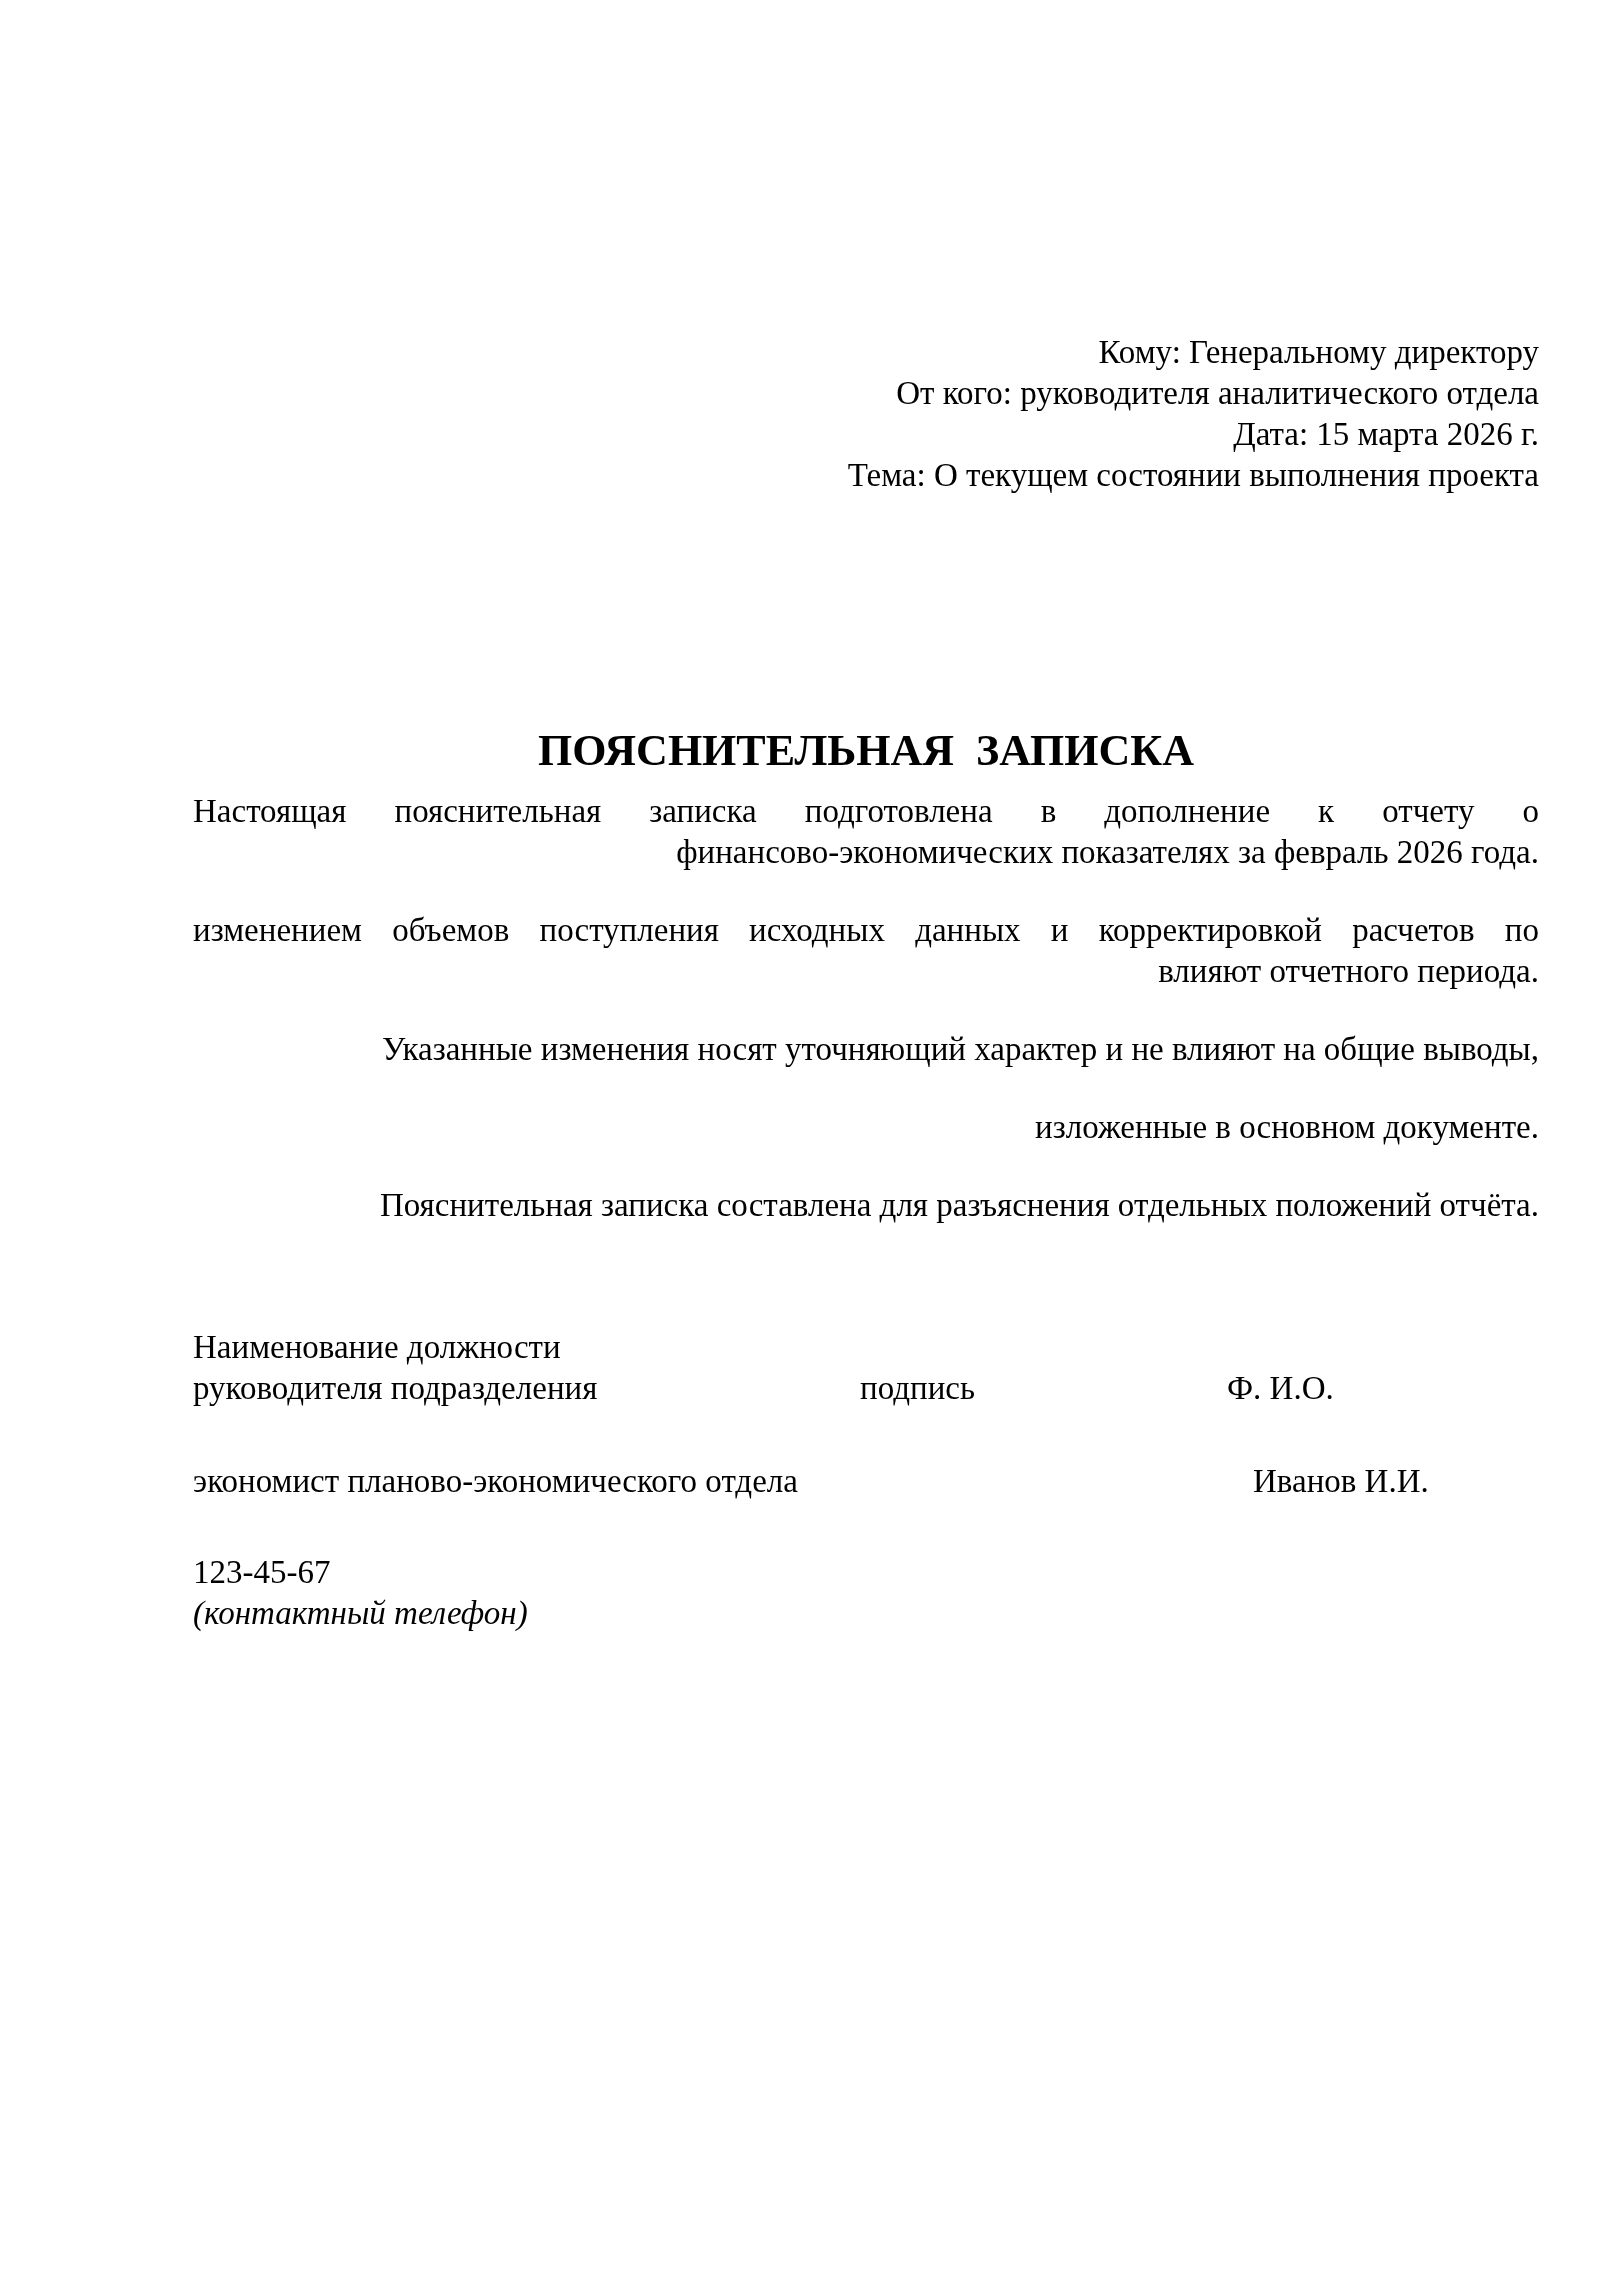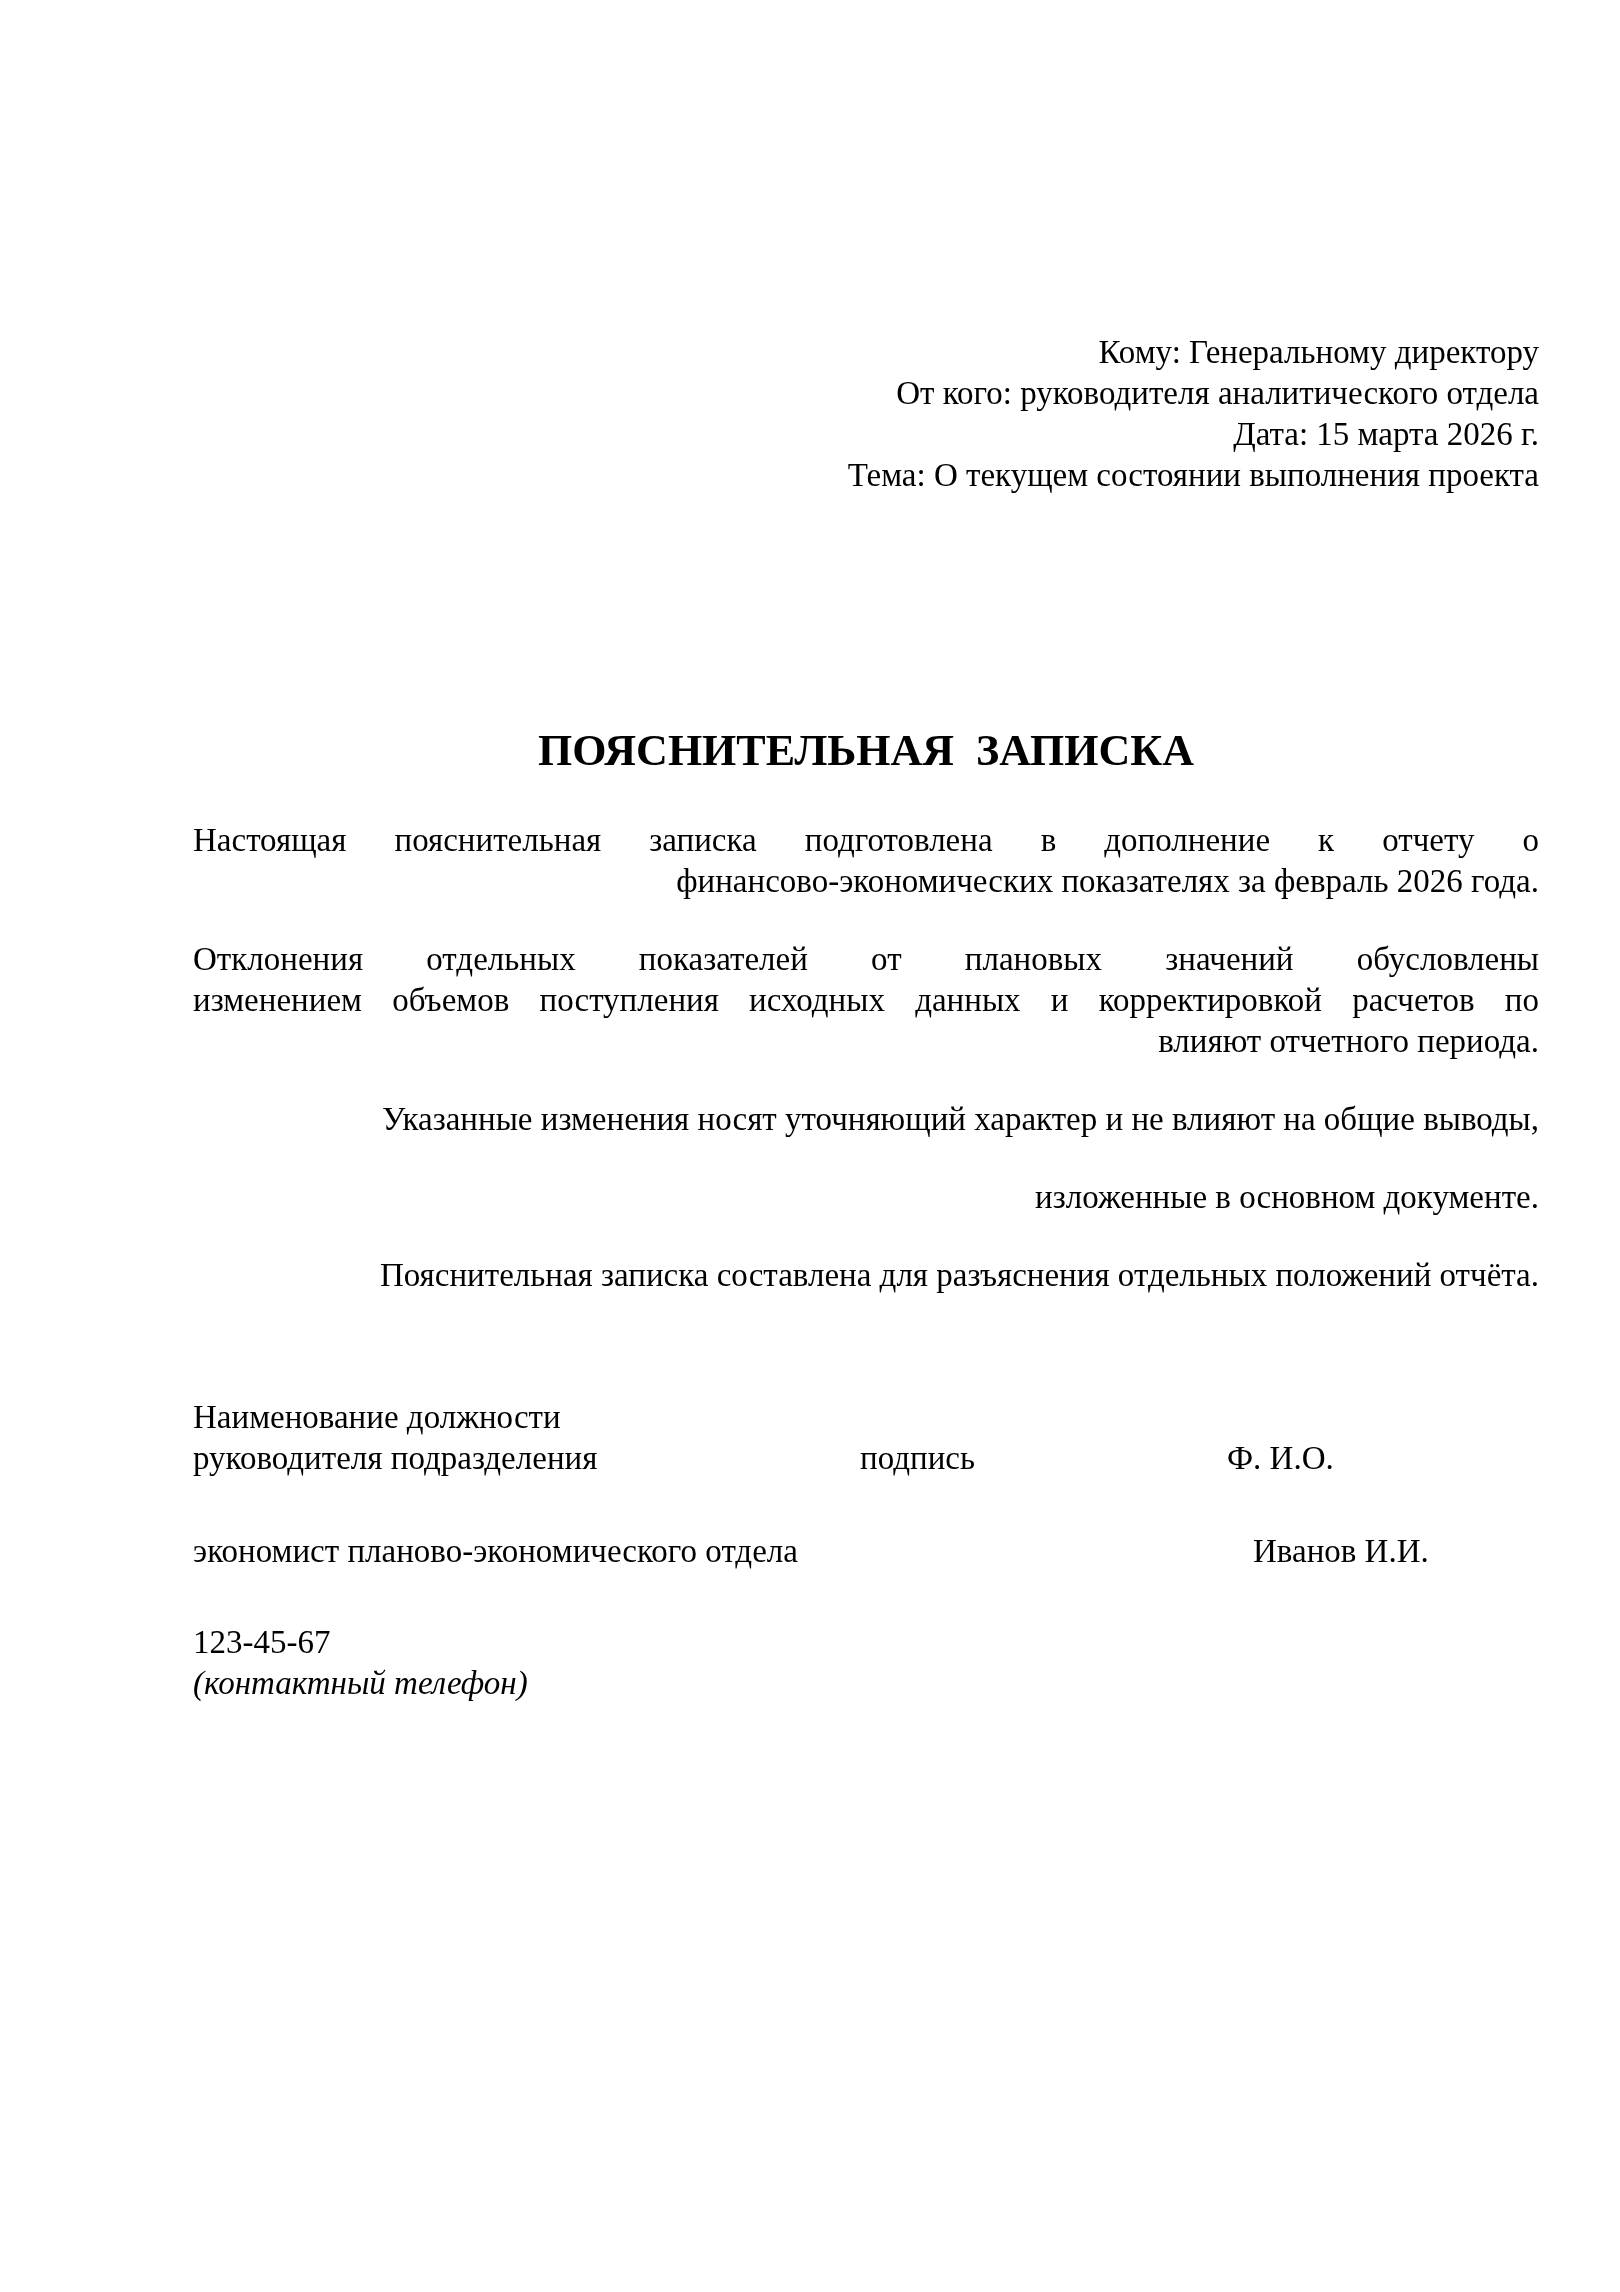--- a/index.html
+++ b/index.html
@@ -31,7 +31,7 @@
     white-space: pre-wrap;
   }
   .para { margin-top: 37px; }
-  .para.first { margin-top: 49px; }
+  .para.first { margin-top: 20px; }
   .jl {  
     text-align: justify;
     text-align-last: justify;

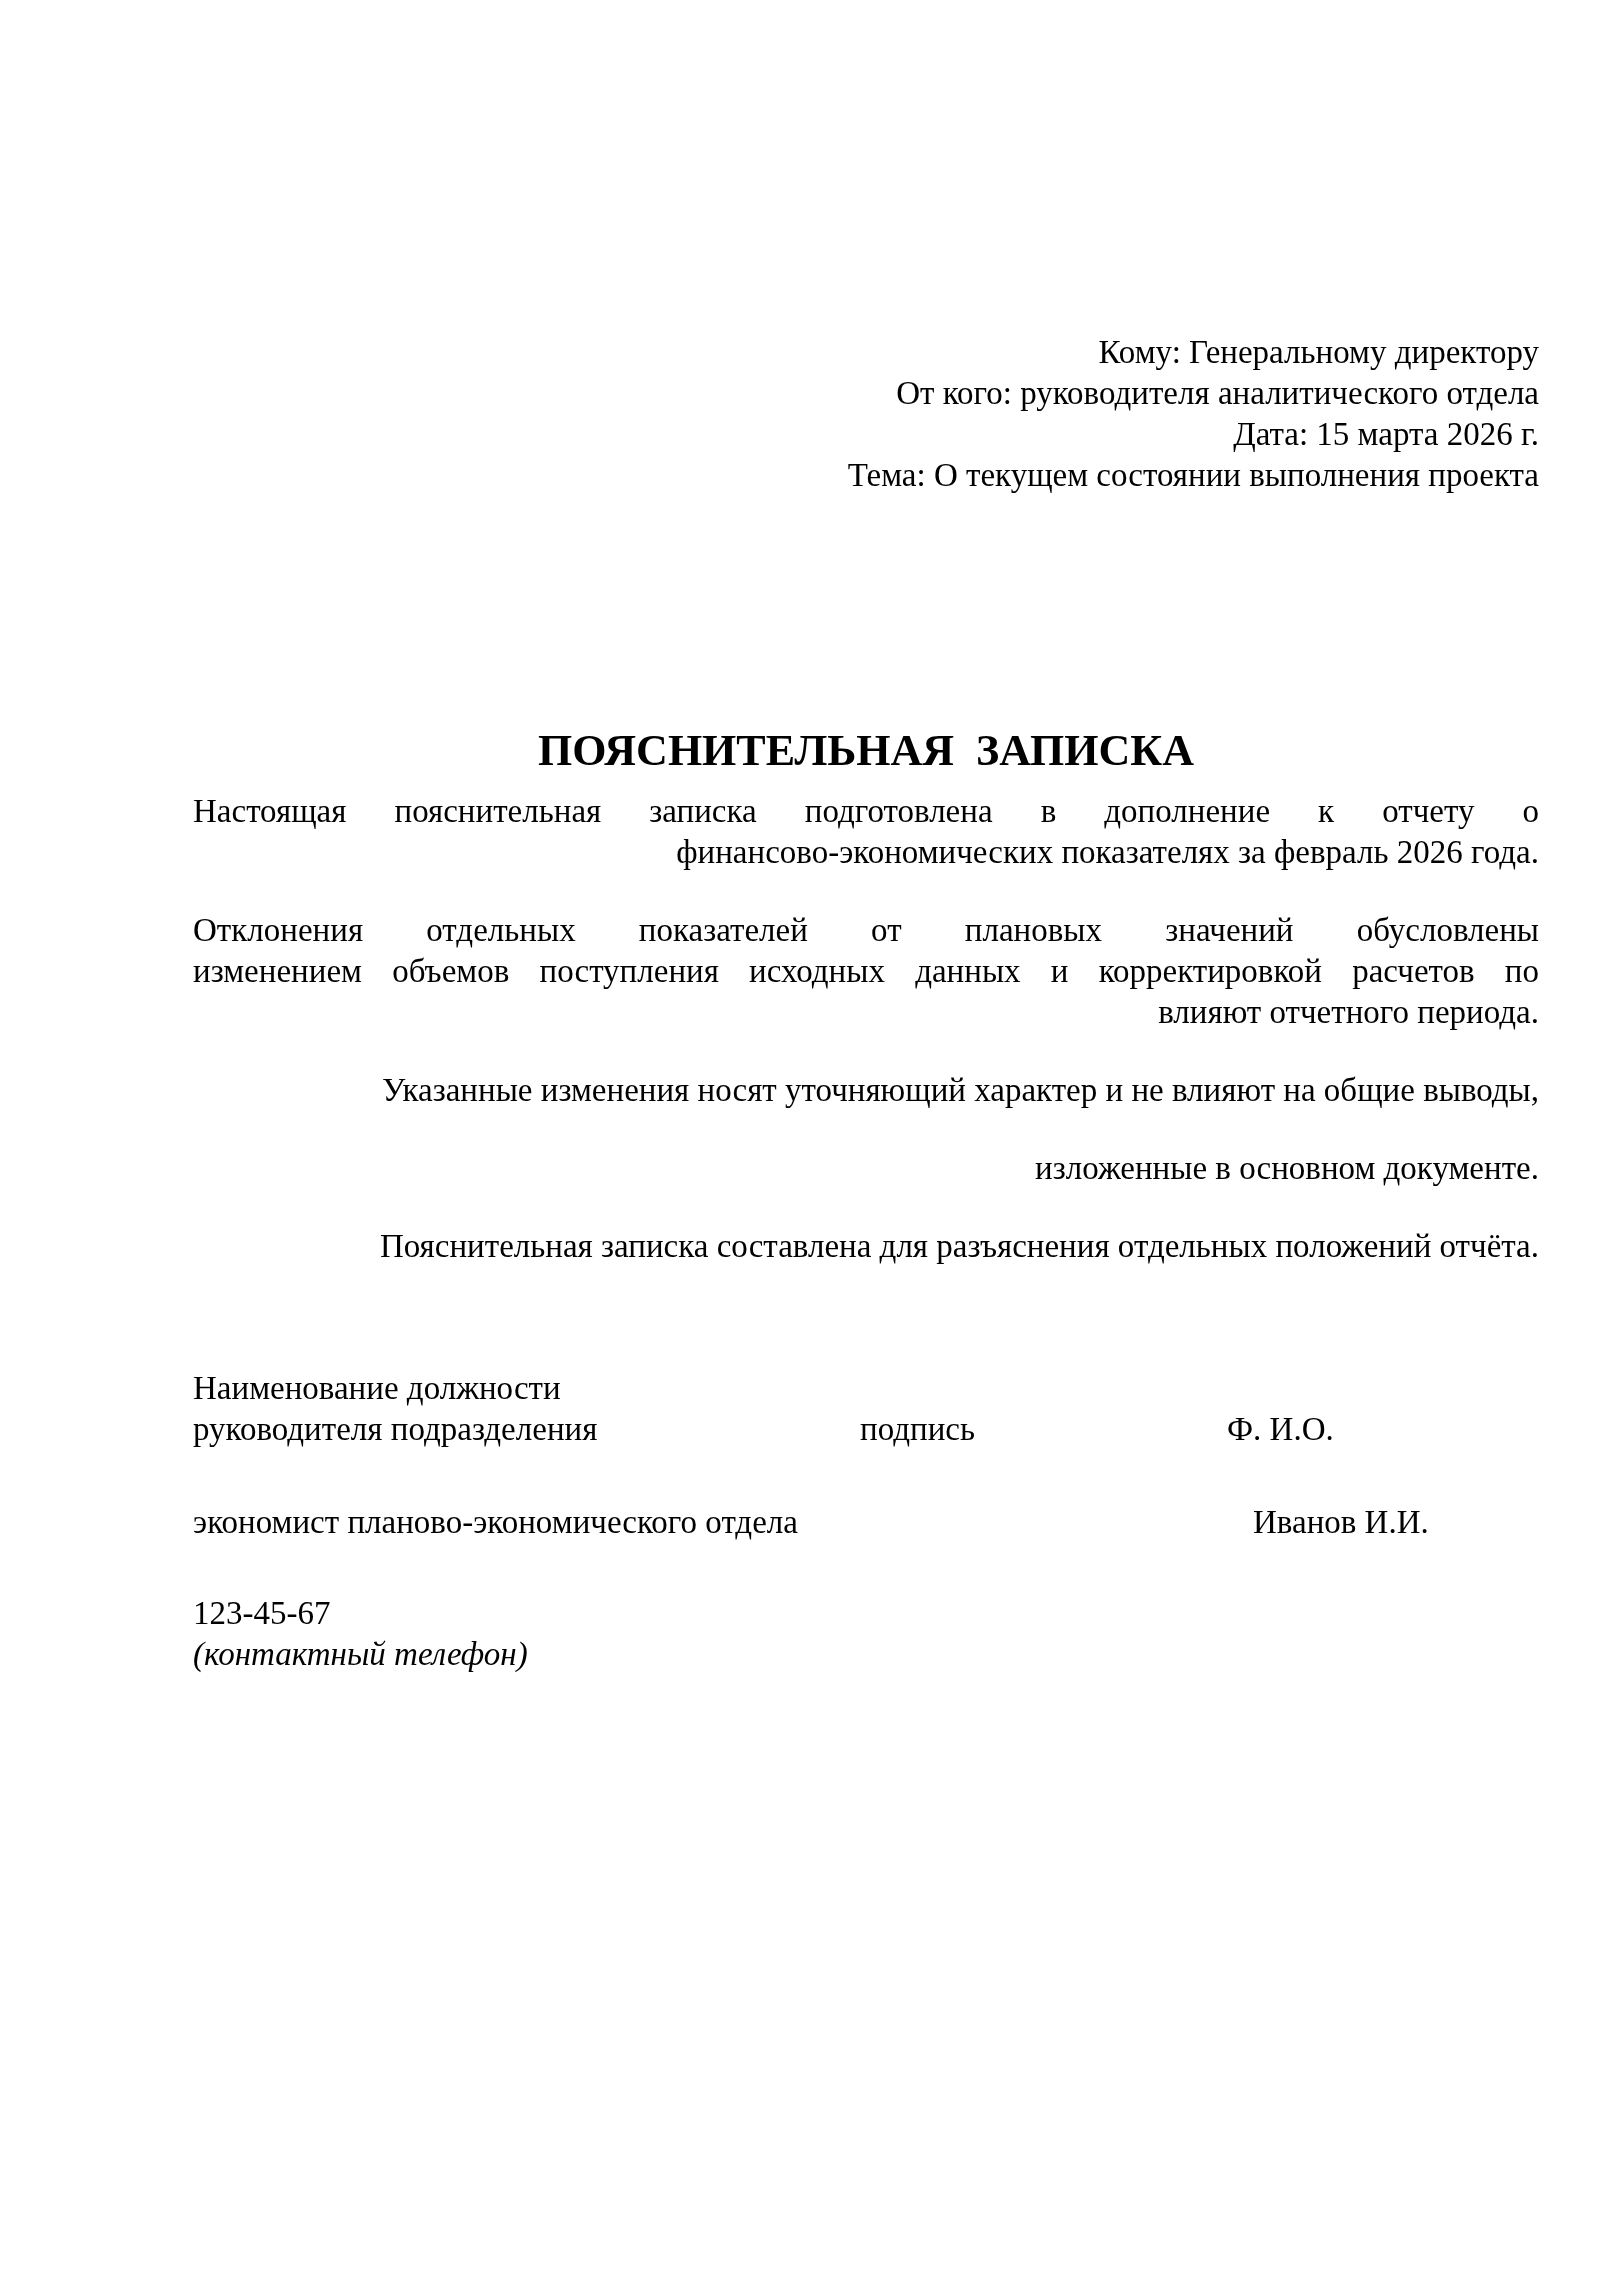--- a/index.html
+++ b/index.html
@@ -83,7 +83,6 @@
   </div>
 
   <div class="para">
-    <div class="jl">Отклонения отдельных показателей от плановых значений обусловлены</div>
     <div class="jl">изменением объемов поступления исходных данных и корректировкой расчетов по</div>
     <div class="nl">влияют отчетного периода.</div>
   </div>

